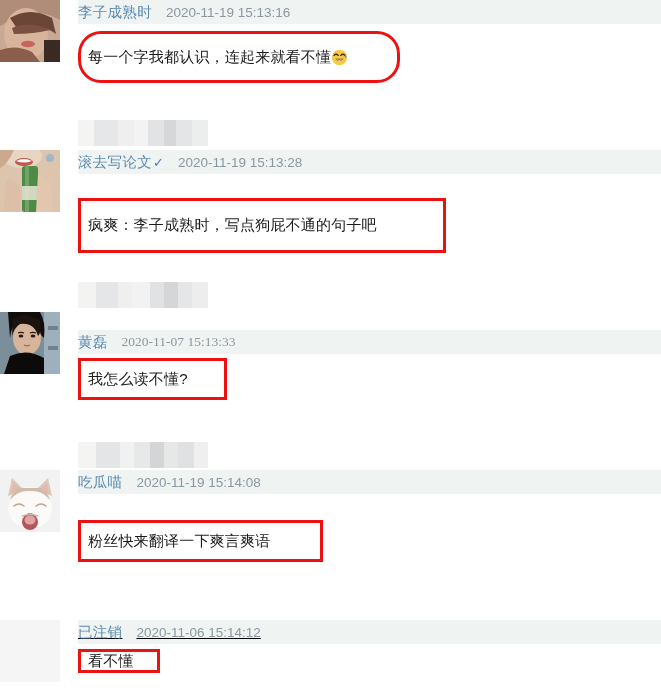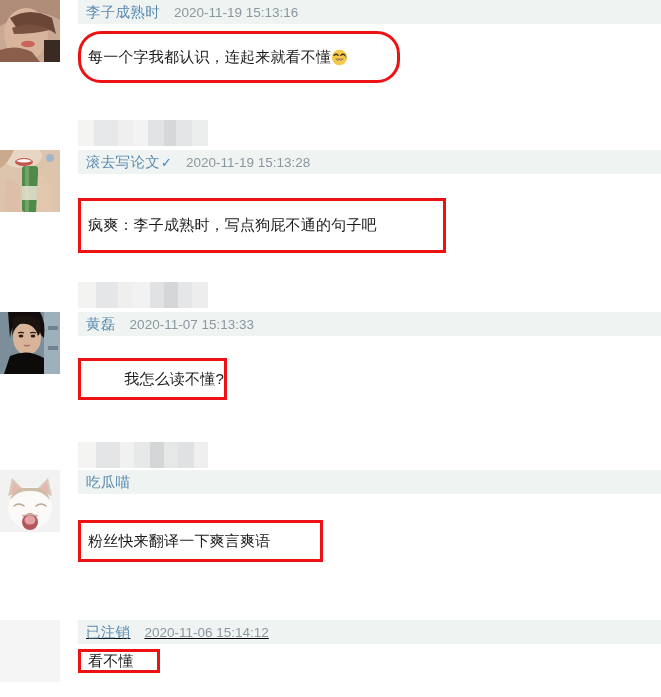--- a/index.html
+++ b/index.html
@@ -63,7 +63,7 @@
     display: flex;
     align-items: center;
     box-sizing: border-box;
-    padding-left: 8px;
+    padding-left: 0;
   }
   .uname {
     color: #5a8ab0;

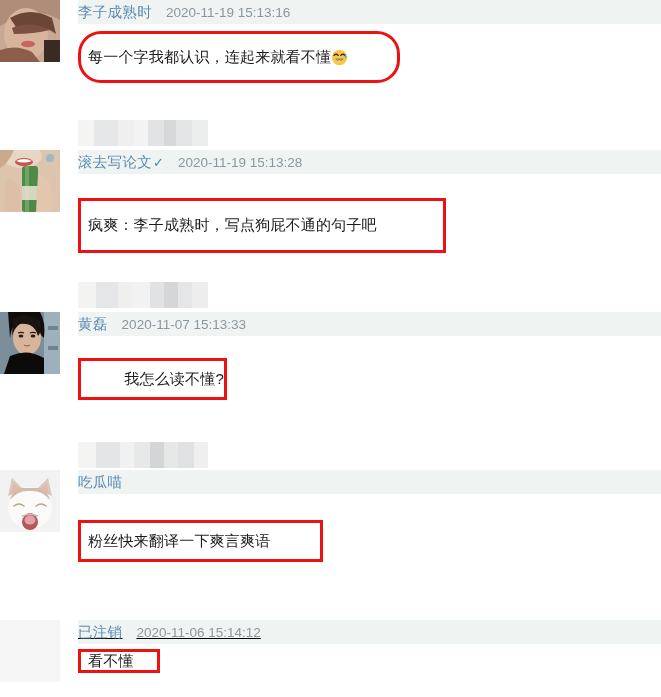--- a/index.html
+++ b/index.html
@@ -215,7 +215,7 @@
         <path d="M10 44 Q27 36 44 46 L44 62 L4 62 Z" fill="#0d0b0a"></path>
       </svg>
     </div>
-    <div class="meta" style="top:30px;">
+    <div class="meta" style="top:48px;font-family:Liberation Serif, serif;">
       <span class="uname">黄磊</span>
       <span class="ts">2020-11-07 15:13:33</span>
     </div>

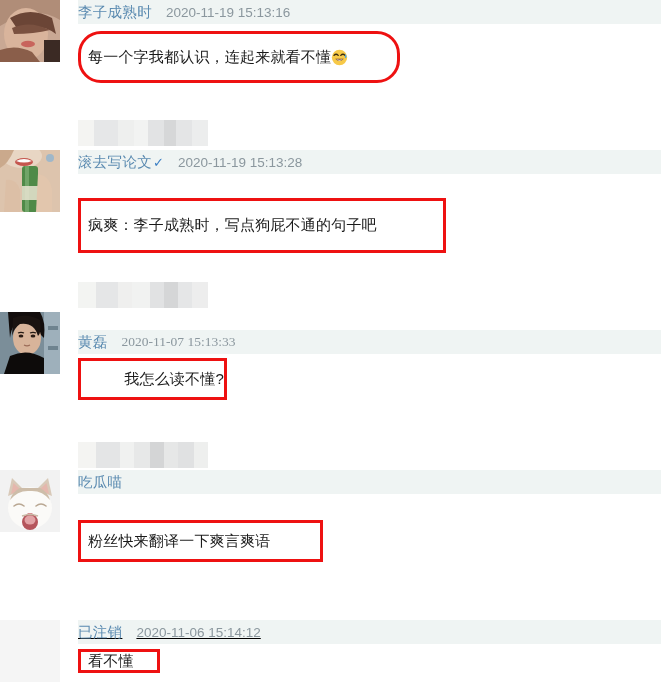--- a/index.html
+++ b/index.html
@@ -219,7 +219,7 @@
       <span class="uname">黄磊</span>
       <span class="ts">2020-11-07 15:13:33</span>
     </div>
-    <div class="hl" style="top:76px; left:78px; width:149px; height:42px;justify-content:flex-end;">
+    <div class="hl" style="top:76px; left:78px; width:149px; height:42px;">
       <span class="body">我怎么读不懂?</span>
     </div>
   </div>

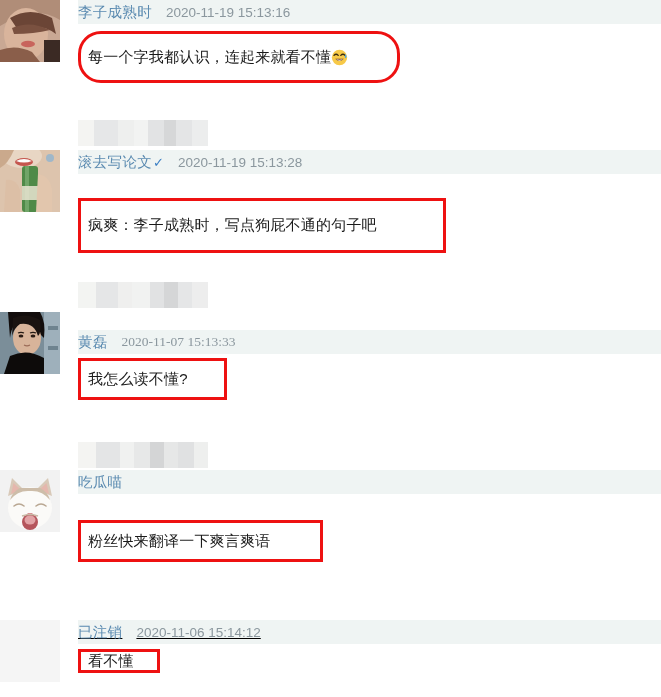--- a/index.html
+++ b/index.html
@@ -254,6 +254,7 @@
     </div>
     <div class="meta" style="top:28px;">
       <span class="uname">吃瓜喵</span>
+      <span class="ts">2020-11-19 15:14:08</span>
     </div>
     <div class="hl" style="top:78px; left:78px; width:245px; height:42px;">
       <span class="body">粉丝快来翻译一下爽言爽语</span>

